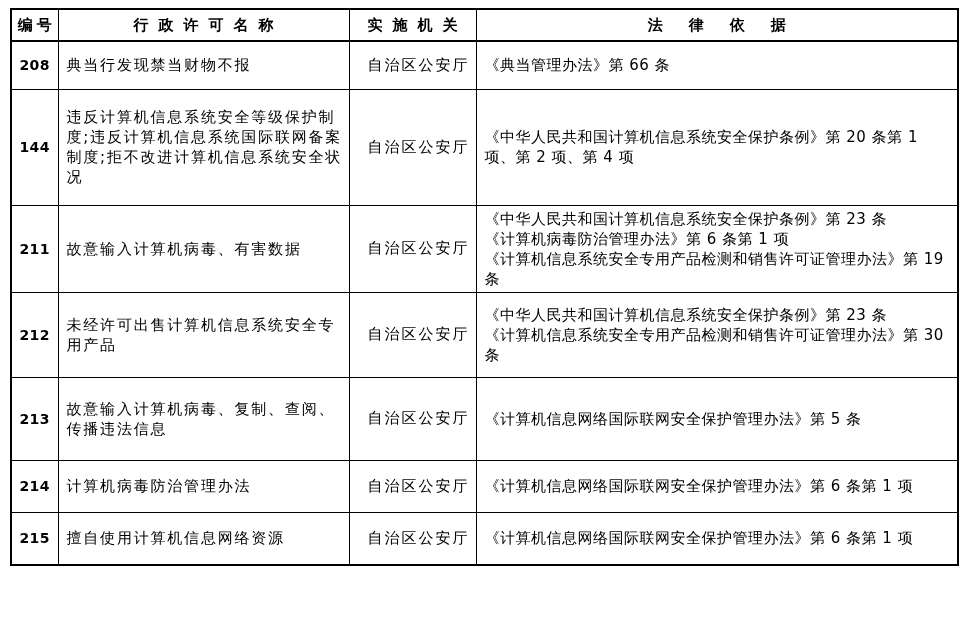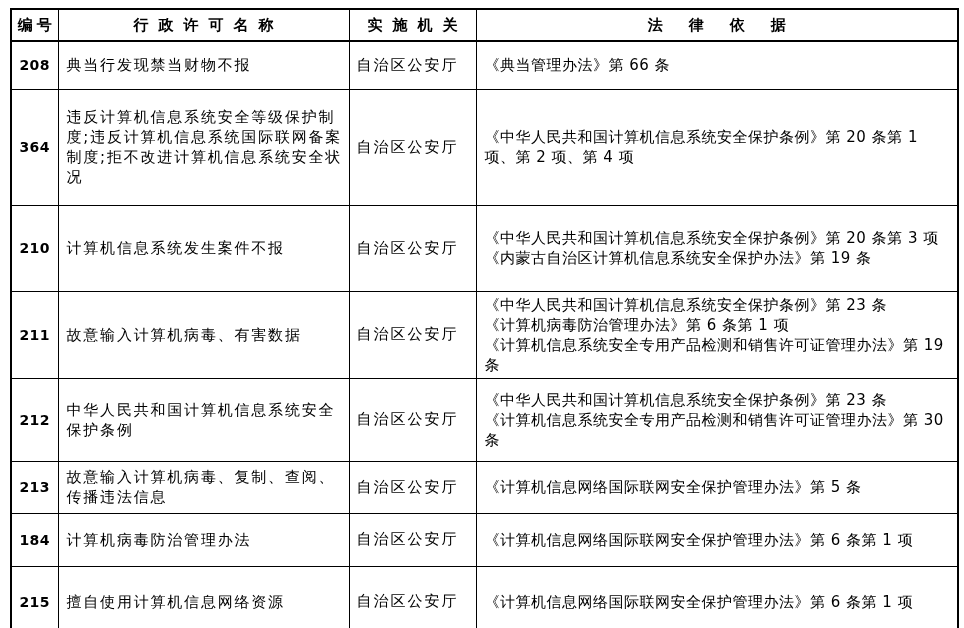--- a/index.html
+++ b/index.html
@@ -60,7 +60,7 @@
     margin-left: 44px;
   }
   td.td-agency {
-    padding-left: 7px;
+    padding-left: 18px;
     letter-spacing: 2px;
     text-align: left;
   }

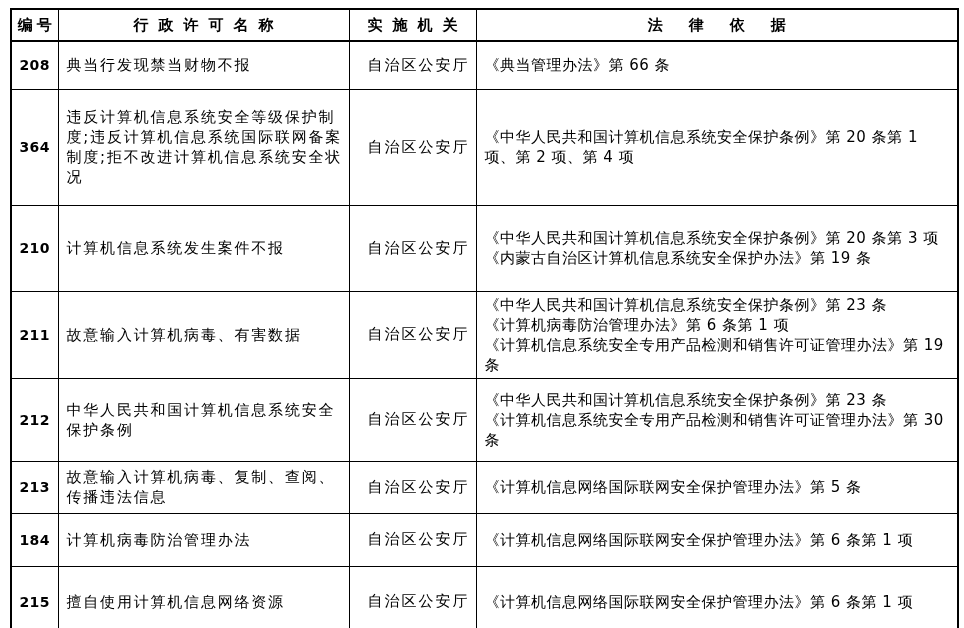--- a/index.html
+++ b/index.html
@@ -111,7 +111,7 @@
           </td>
   </tr>
         <tr>
-    <td class="td-id">364</td>
+    <td class="td-id">144</td>
     <td class="td-name">违反计算机信息系统安全等级保护制度;违反计算机信息系统国际联网备案制度;拒不改进计算机信息系统安全状况</td>
     <td class="td-agency">自治区公安厅</td>
     <td class="td-legal">

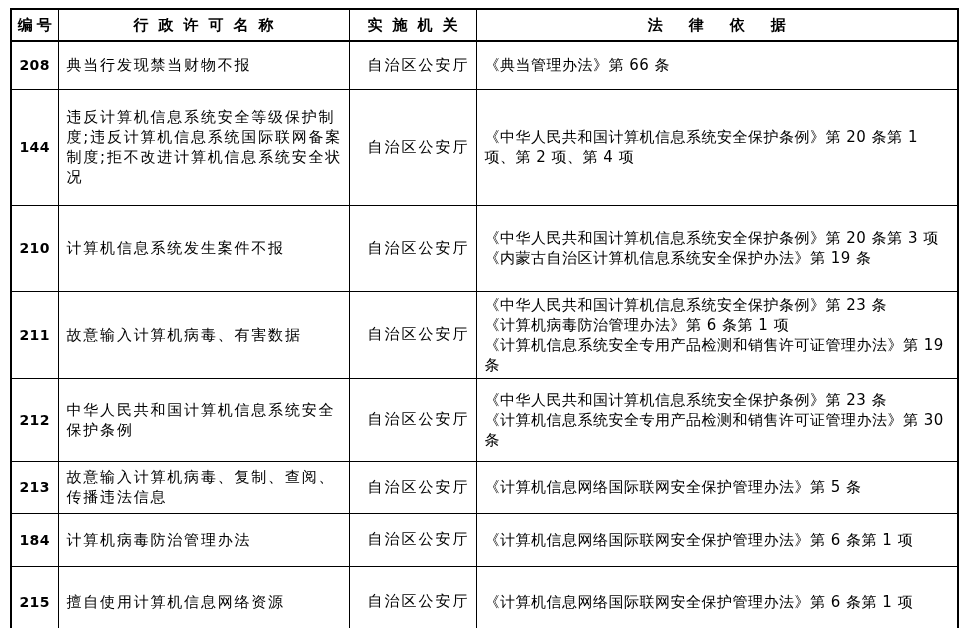--- a/index.html
+++ b/index.html
@@ -119,15 +119,6 @@
           </td>
   </tr>
         <tr>
-    <td class="td-id">210</td>
-    <td class="td-name">计算机信息系统发生案件不报</td>
-    <td class="td-agency">自治区公安厅</td>
-    <td class="td-legal">
-            <div class="legal-line">《中华人民共和国计算机信息系统安全保护条例》第 20 条第 3 项</div>
-            <div class="legal-line">《内蒙古自治区计算机信息系统安全保护办法》第 19 条</div>
-          </td>
-  </tr>
-        <tr>
     <td class="td-id">211</td>
     <td class="td-name">故意输入计算机病毒、有害数据</td>
     <td class="td-agency">自治区公安厅</td>

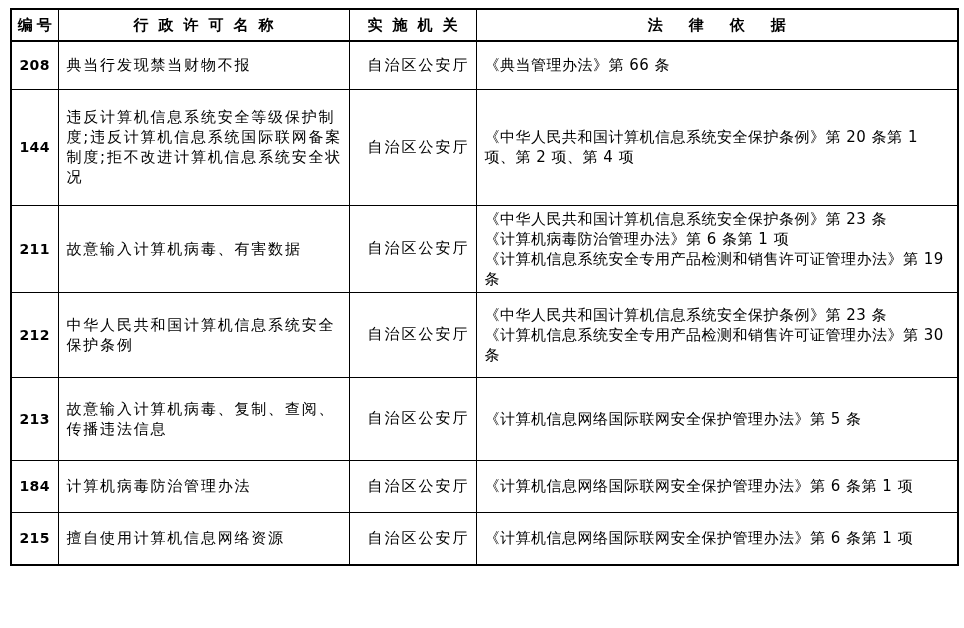--- a/index.html
+++ b/index.html
@@ -130,7 +130,7 @@
   </tr>
         <tr>
     <td class="td-id">212</td>
-    <td class="td-name">中华人民共和国计算机信息系统安全保护条例</td>
+    <td class="td-name">未经许可出售计算机信息系统安全专用产品</td>
     <td class="td-agency">自治区公安厅</td>
     <td class="td-legal">
             <div class="legal-line">《中华人民共和国计算机信息系统安全保护条例》第 23 条</div>

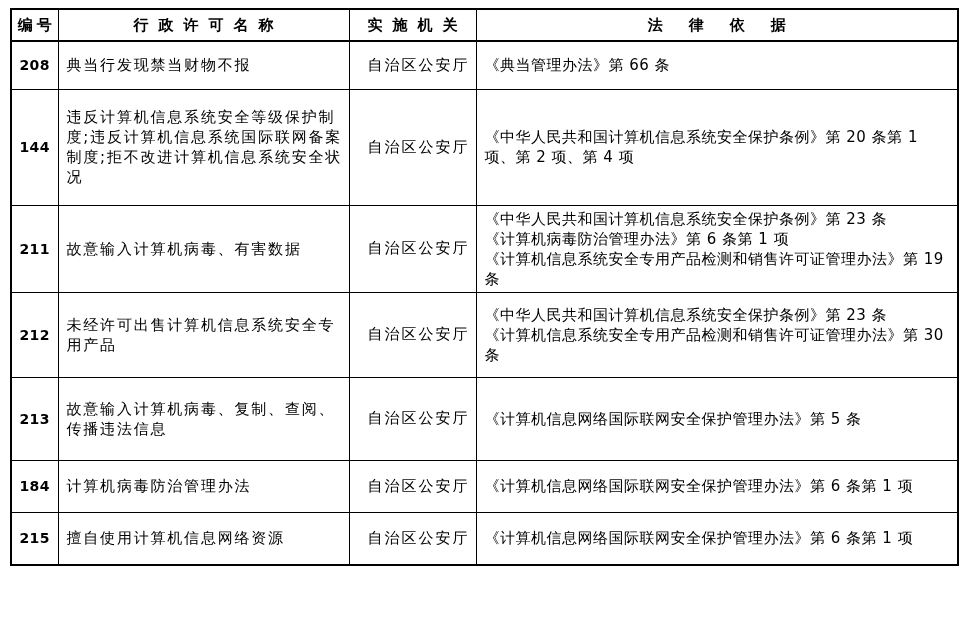--- a/index.html
+++ b/index.html
@@ -146,7 +146,7 @@
           </td>
   </tr>
         <tr>
-    <td class="td-id">184</td>
+    <td class="td-id">214</td>
     <td class="td-name">计算机病毒防治管理办法</td>
     <td class="td-agency">自治区公安厅</td>
     <td class="td-legal">

